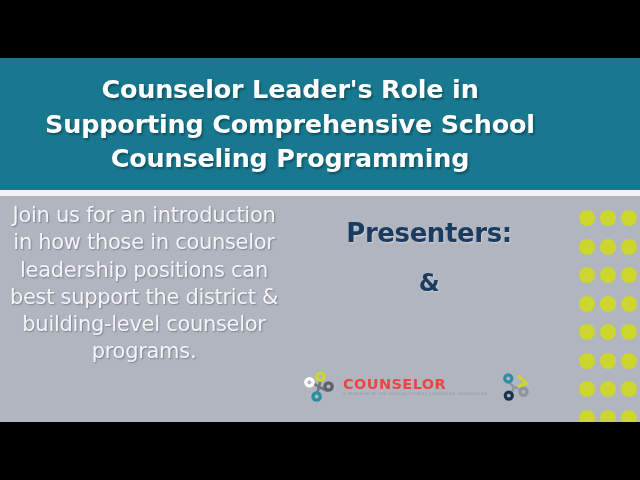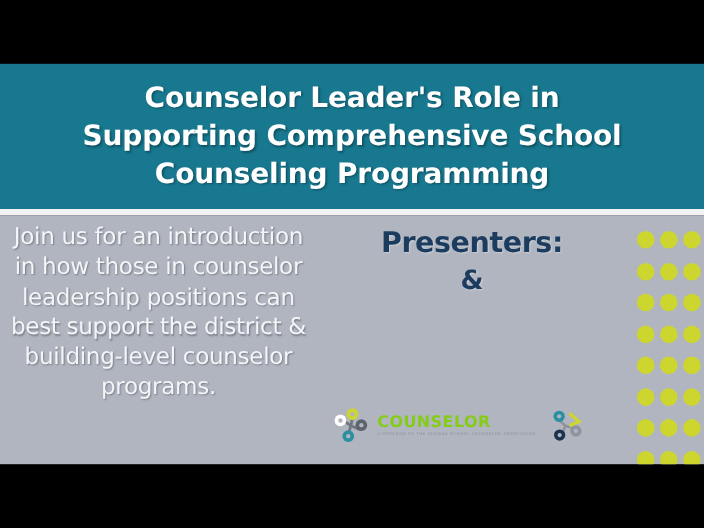--- a/index.html
+++ b/index.html
@@ -41,7 +41,6 @@
     background: #17788f;
     display: flex;
     align-items: center;
-    justify-content: center;
   }
   #title-text {
     width: 580px;

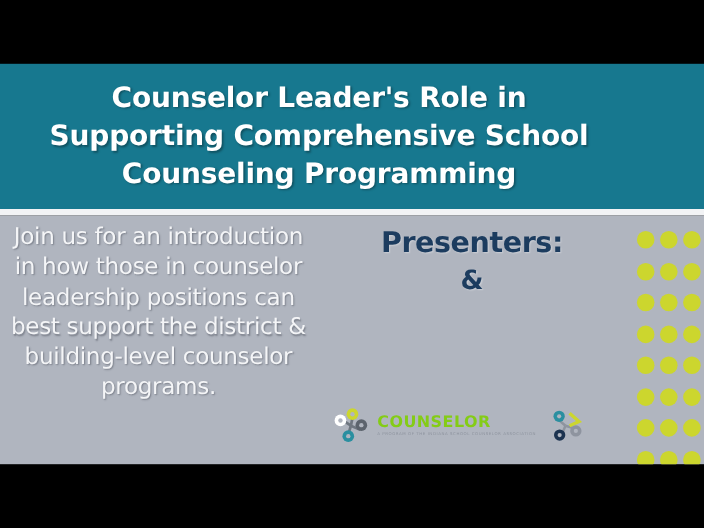--- a/index.html
+++ b/index.html
@@ -135,8 +135,9 @@
     display: flex;
     flex-direction: column;
     align-items: center;
-    padding-top: 8px;
+    padding-top: 20px;
     box-sizing: border-box;
+    gap: 16px;
   }
   .presenter-line {
     color: #1c3c5f;

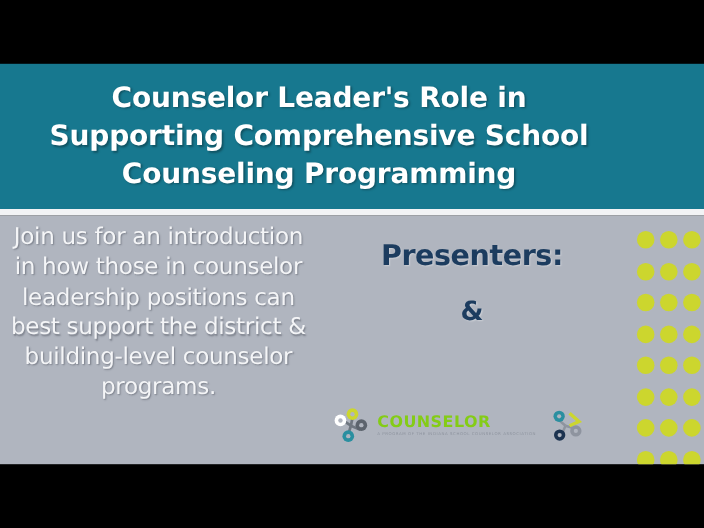--- a/index.html
+++ b/index.html
@@ -184,7 +184,7 @@
     font-weight: bold;
     font-size: 14.5px;
     letter-spacing: 0.4px;
-    color: #84cc16;
+    color: #ef4444;
   }
   .cc-tag {
     font-family: "DejaVu Sans", sans-serif;

